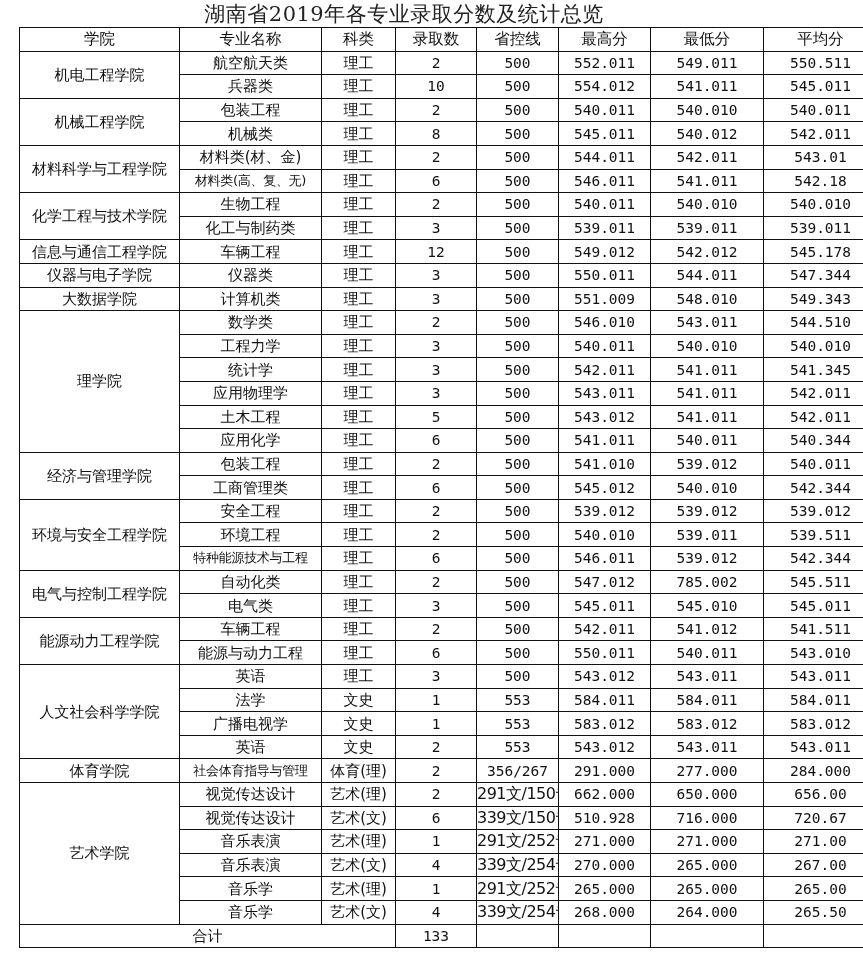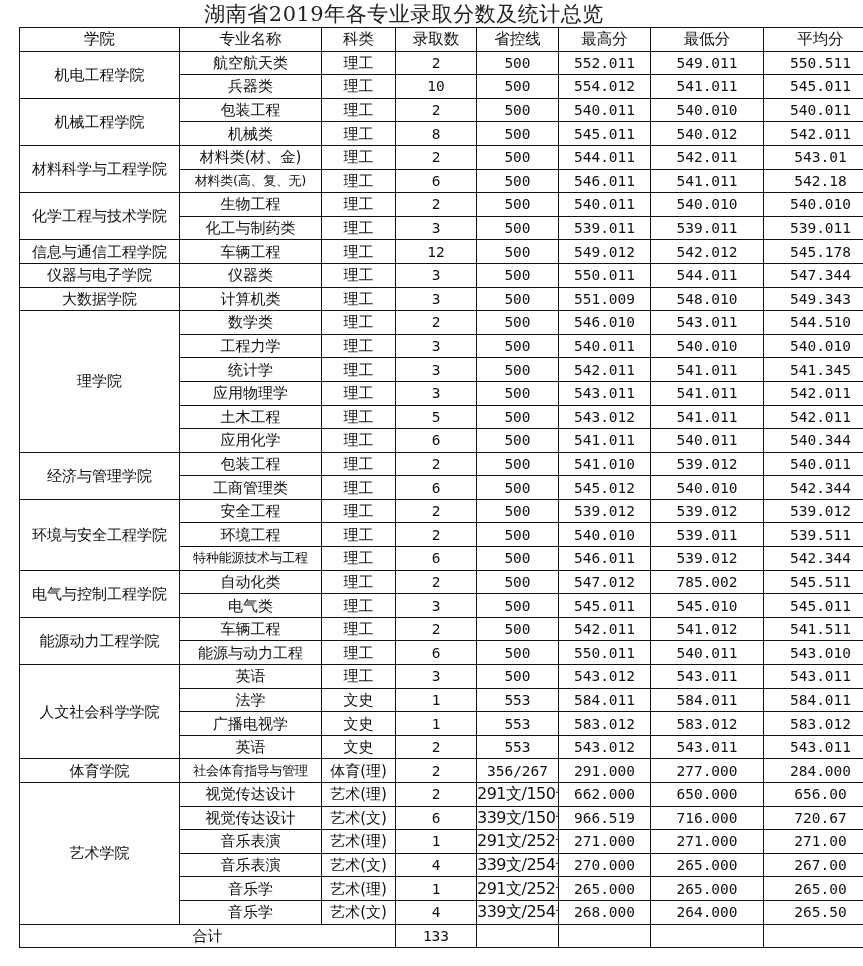--- a/index.html
+++ b/index.html
@@ -349,7 +349,7 @@
         <td>艺术(文)</td>
         <td class="num">6</td>
         <td class="tiny">339文/150专</td>
-        <td class="num">966.519</td>
+        <td class="num">510.928</td>
         <td class="num">716.000</td>
         <td class="num">720.67</td>
       </tr>

